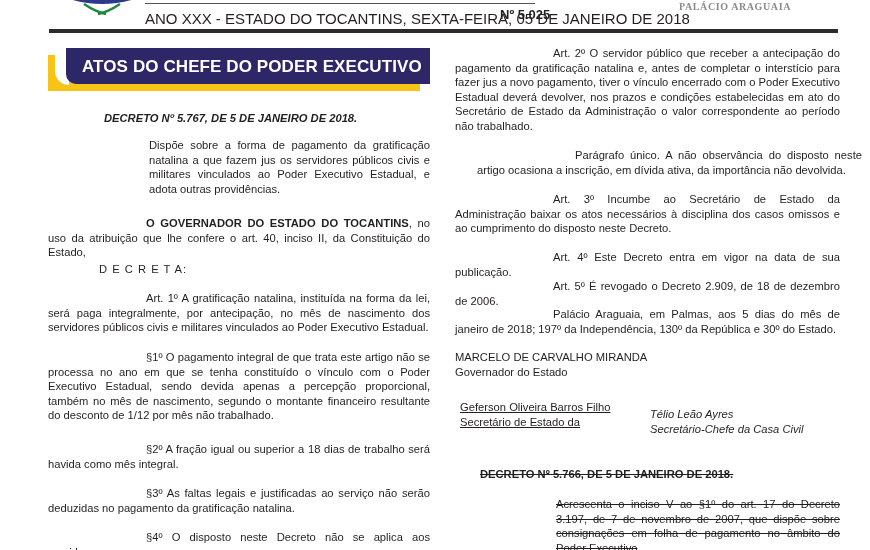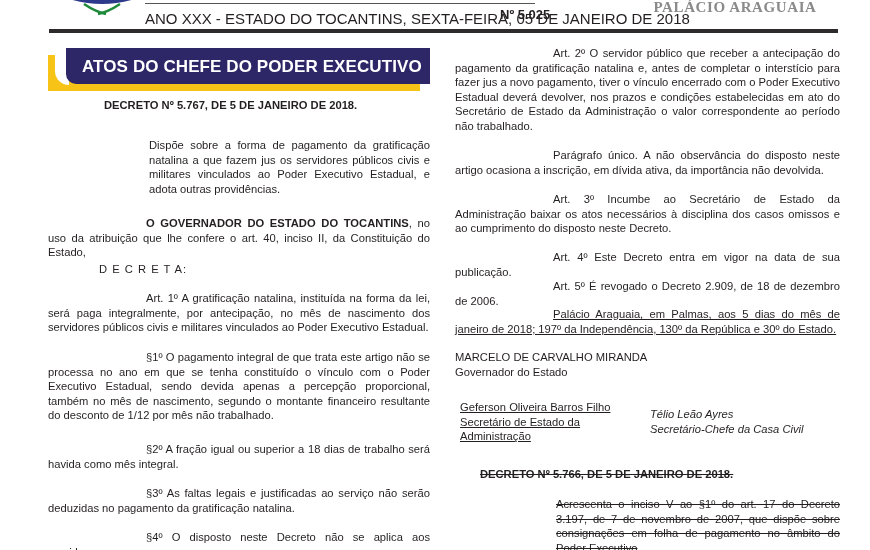--- a/index.html
+++ b/index.html
@@ -16,7 +16,7 @@
   .hdr-line { left:145px; top:10px; font-size:15px; color:#231f20; white-space:nowrap; }
   .hdr-num { left:500px; top:7px; font-size:13px; font-weight:bold; white-space:nowrap; }
   .palace { left:640px; top:1px; width:190px; text-align:center;
-            font-family:"Liberation Serif", serif; font-weight:bold; font-size:15px;
+            font-family:"Liberation Serif", serif; font-weight:bold; font-size:10px;
             color:#8a8a8a; letter-spacing:0.6px; line-height:12px; }
   .thick-rule { left:49px; top:29px; width:789px; height:4px; background:#2e2b2c; }
 

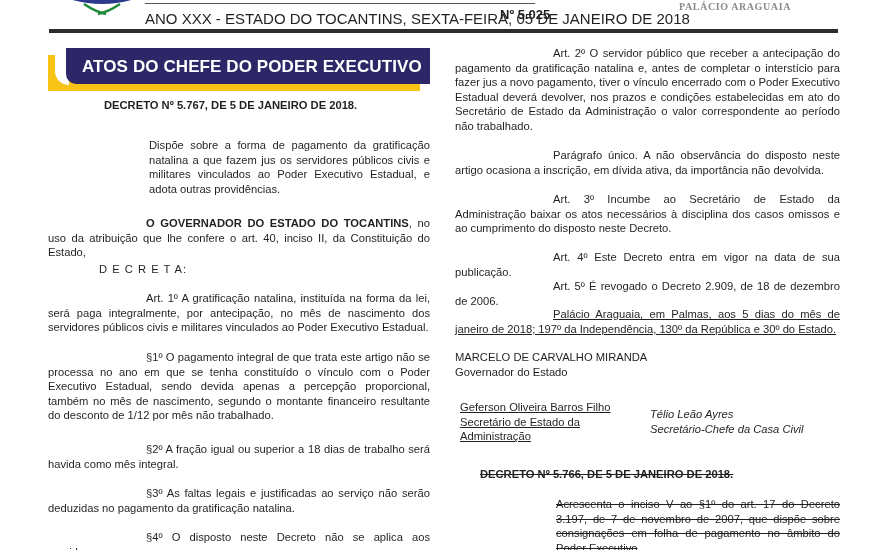--- a/index.html
+++ b/index.html
@@ -59,7 +59,7 @@
 <div class="abs sec-navy"></div>
 <div class="abs sec-title">ATOS DO CHEFE DO PODER EXECUTIVO</div>
 
-<div class="abs p bold" style="left:104px; top:98px; white-space:nowrap;">DECRETO Nº 5.767, DE 5 DE JANEIRO DE 2018.</div>
+<div class="abs p bold" style="left:104px; top:111px; white-space:nowrap;font-style:italic;">DECRETO Nº 5.767, DE 5 DE JANEIRO DE 2018.</div>
 
 <div class="abs p" style="left:149px; top:138px; width:281px;">Dispõe sobre a forma de pagamento da gratificação natalina a que fazem jus os servidores públicos civis e militares vinculados ao Poder Executivo Estadual, e adota outras providências.</div>
 

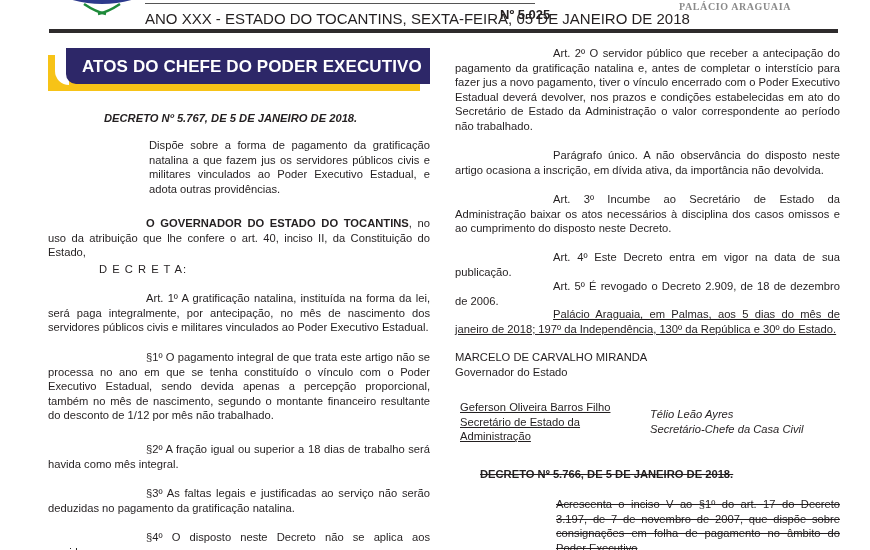--- a/index.html
+++ b/index.html
@@ -74,7 +74,7 @@
 <div class="abs p c1 ind" style="top:530px;">§4º O disposto neste Decreto não se aplica aos servidores</div>
 
 <div class="abs p c2 ind" style="top:46px;">Art. 2º O servidor público que receber a antecipação do pagamento da gratificação natalina e, antes de completar o interstício para fazer jus a novo pagamento, tiver o vínculo encerrado com o Poder Executivo Estadual deverá devolver, nos prazos e condições estabelecidas em ato do Secretário de Estado da Administração o valor correspondente ao período não trabalhado.</div>
-<div class="abs p c2 ind" style="top:148px;">Parágrafo único. A não observância do disposto neste artigo ocasiona a inscrição, em dívida ativa, da importância não devolvida.</div>
+<div class="abs p c2 ind" style="top:148px;margin-left:22px;">Parágrafo único. A não observância do disposto neste artigo ocasiona a inscrição, em dívida ativa, da importância não devolvida.</div>
 <div class="abs p c2 ind" style="top:192px;">Art. 3º Incumbe ao Secretário de Estado da Administração baixar os atos necessários à disciplina dos casos omissos e ao cumprimento do disposto neste Decreto.</div>
 <div class="abs p c2 ind" style="top:250px;">Art. 4º Este Decreto entra em vigor na data de sua publicação.</div>
 <div class="abs p c2 ind" style="top:279px;">Art. 5º É revogado o Decreto 2.909, de 18 de dezembro de 2006.</div>

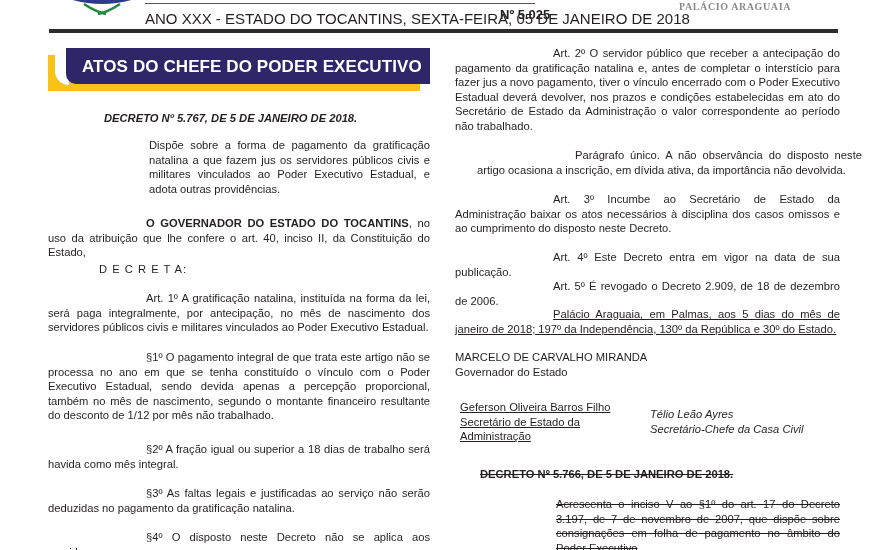--- a/index.html
+++ b/index.html
@@ -78,7 +78,7 @@
 <div class="abs p c2 ind" style="top:192px;">Art. 3º Incumbe ao Secretário de Estado da Administração baixar os atos necessários à disciplina dos casos omissos e ao cumprimento do disposto neste Decreto.</div>
 <div class="abs p c2 ind" style="top:250px;">Art. 4º Este Decreto entra em vigor na data de sua publicação.</div>
 <div class="abs p c2 ind" style="top:279px;">Art. 5º É revogado o Decreto 2.909, de 18 de dezembro de 2006.</div>
-<div class="abs p c2 ind" style="top:307px;text-decoration:underline;">Palácio Araguaia, em Palmas, aos 5 dias do mês de janeiro de 2018; 197º da Independência, 130º da República e 30º do Estado.</div>
+<div class="abs p c2 ind" style="top:307px;">Palácio Araguaia, em Palmas, aos 5 dias do mês de janeiro de 2018; 197º da Independência, 130º da República e 30º do Estado.</div>
 
 <div class="abs p center" style="left:455px; top:350px; width:385px;">
   <div>MARCELO DE CARVALHO MIRANDA</div>

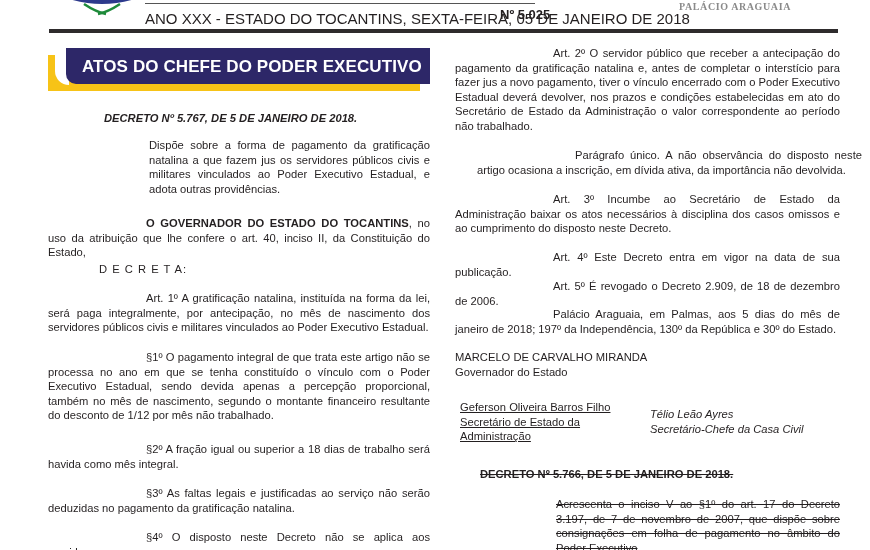--- a/index.html
+++ b/index.html
@@ -88,7 +88,6 @@
 <div class="abs p center" style="left:460px; top:400px; width:190px;text-decoration:underline;">
   <div>Geferson Oliveira Barros Filho</div>
   <div>Secretário de Estado da</div>
-  <div>Administração</div>
 </div>
 
 <div class="abs p center" style="left:650px; top:407px; width:190px;font-style:italic;">

